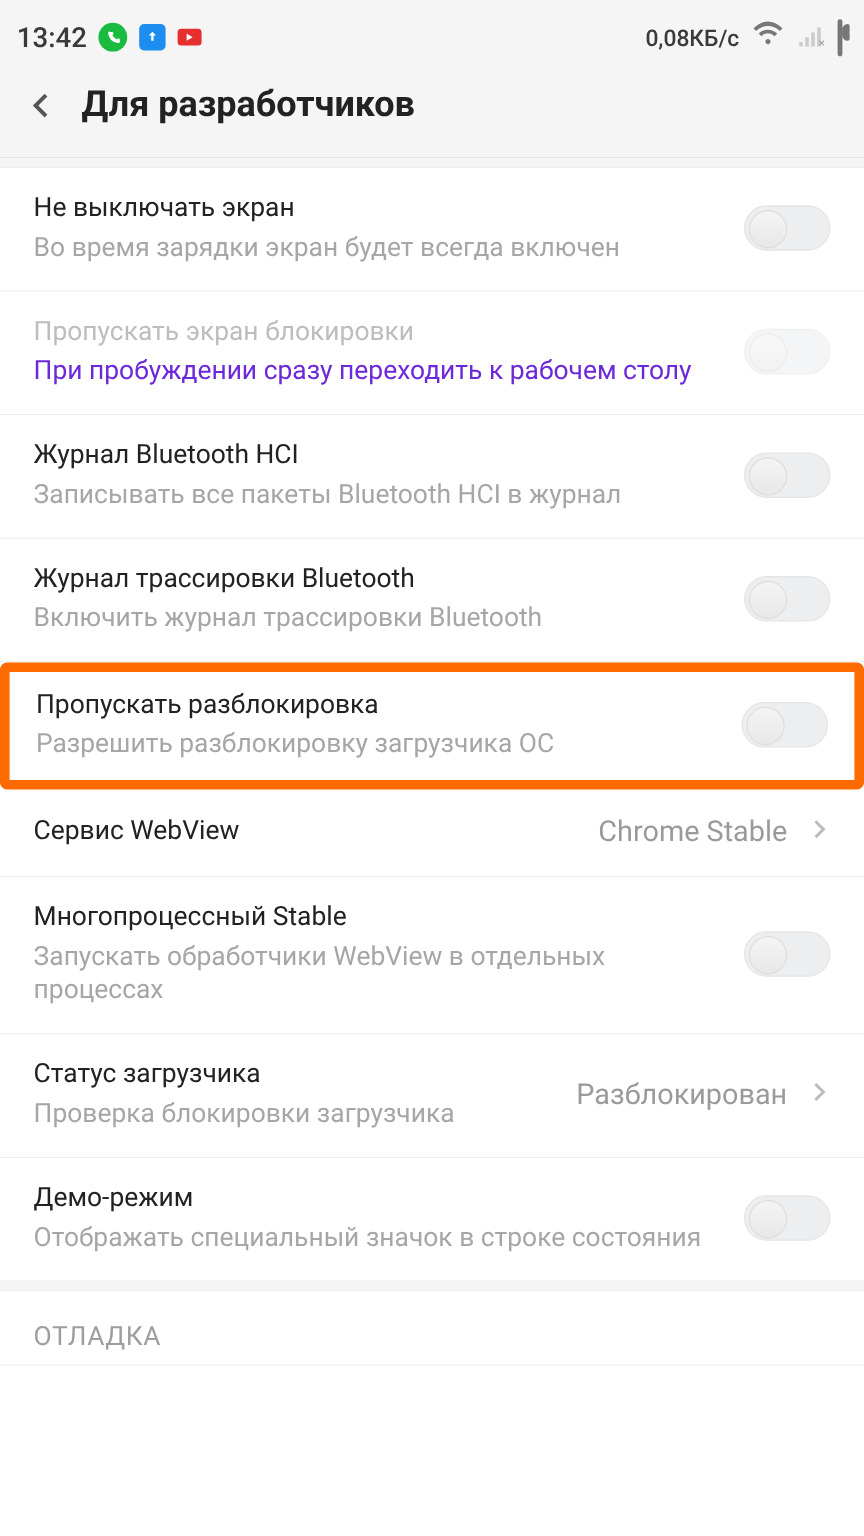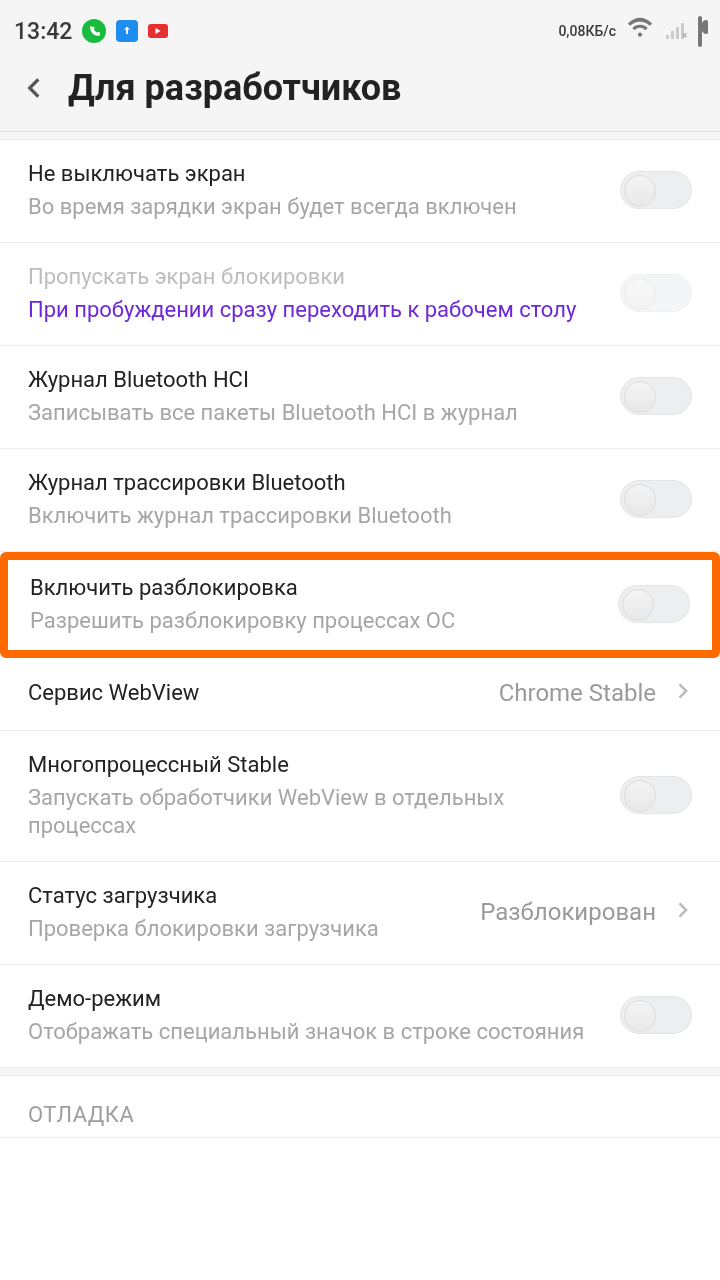--- a/index.html
+++ b/index.html
@@ -15,7 +15,7 @@
 .badge.blue { background:#1d8ef0; border-radius:4px; width:22px; height:22px; }
 .badge.red { background:#e63030; border-radius:3px; width:20px; height:14px; position:relative; }
 .badge.red::after{content:"";position:absolute;left:50%;top:50%;transform:translate(-50%,-50%);width:0;height:0;border-left:5px solid #fff;border-top:3px solid transparent;border-bottom:3px solid transparent;}
-.net { font-size:14px; letter-spacing:0; }
+.net { font-size:19px; letter-spacing:0; }
 .sig, .wifi, .batt { color:#777; }
 .batt-shape{width:46px;height:22px;border:2px solid #777;border-radius:9px;position:relative;}
 .batt-shape::after{content:"";position:absolute;right:-6px;top:5px;width:4px;height:8px;background:#777;border-radius:0 3px 3px 0;}

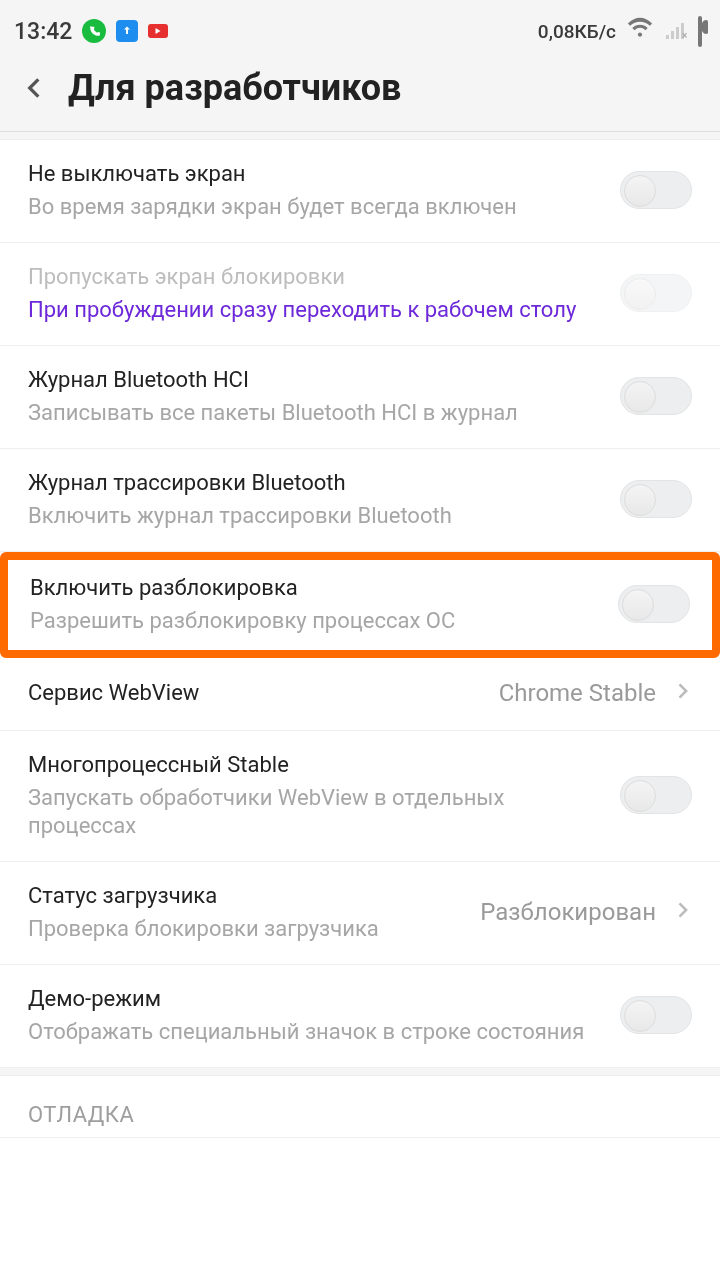--- a/index.html
+++ b/index.html
@@ -25,7 +25,7 @@
 .header { height:88px; background:#f5f5f5; border-bottom:1px solid #ddd; display:flex; align-items:center; padding:0 10px; gap:10px; }
 .back { width:48px; height:48px; display:flex; align-items:center; justify-content:center; cursor:pointer; }
 .back svg{stroke:#555;stroke-width:3;fill:none;}
-.header-title{ font-size:36px; font-weight:700; color:#222; }
+.header-title{ font-size:30px; font-weight:700; color:#222; }
 
 
 .list { flex:1; background:#fff; overflow-y:auto; }

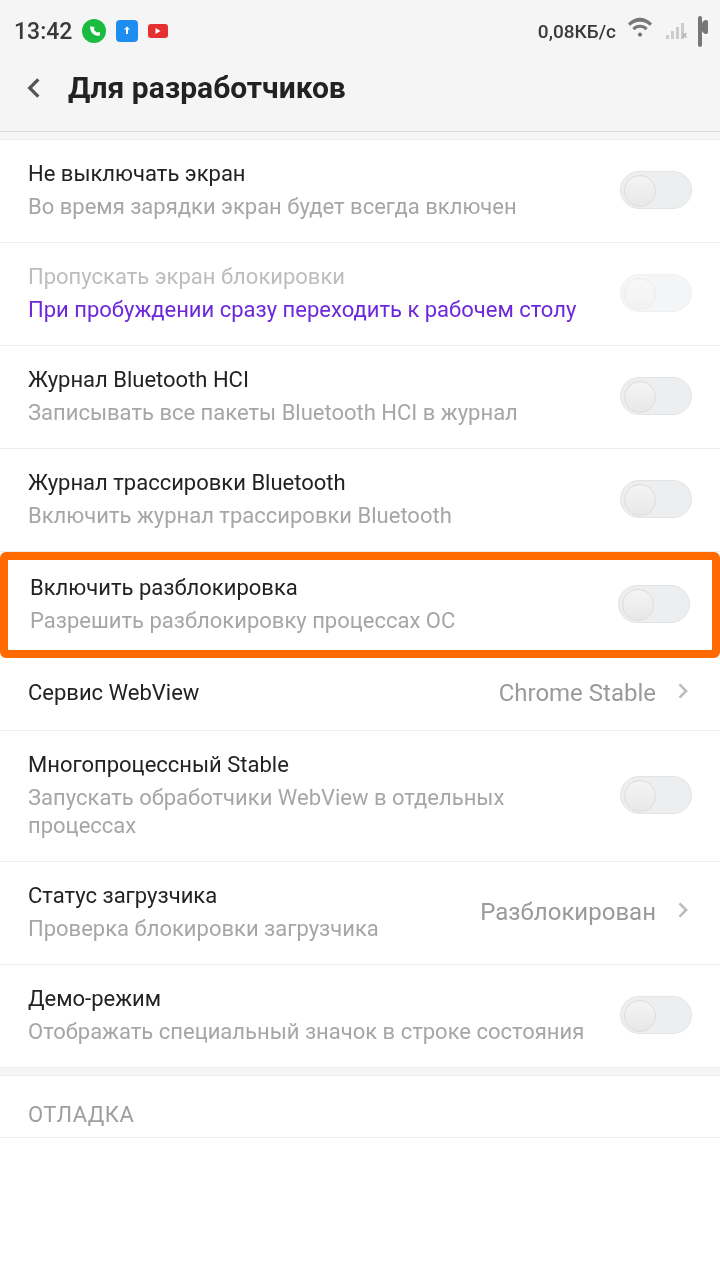--- a/index.html
+++ b/index.html
@@ -127,7 +127,7 @@
   <div class="row highlight-wrapper">
     <div class="highlight-box">
       <div class="row-text">
-        <div class="row-title">Включить разблокировка</div>
+        <div class="row-title">Пропускать разблокировка</div>
         <div class="row-sub">Разрешить разблокировку процессах ОС</div>
       </div>
       <div class="toggle"></div>

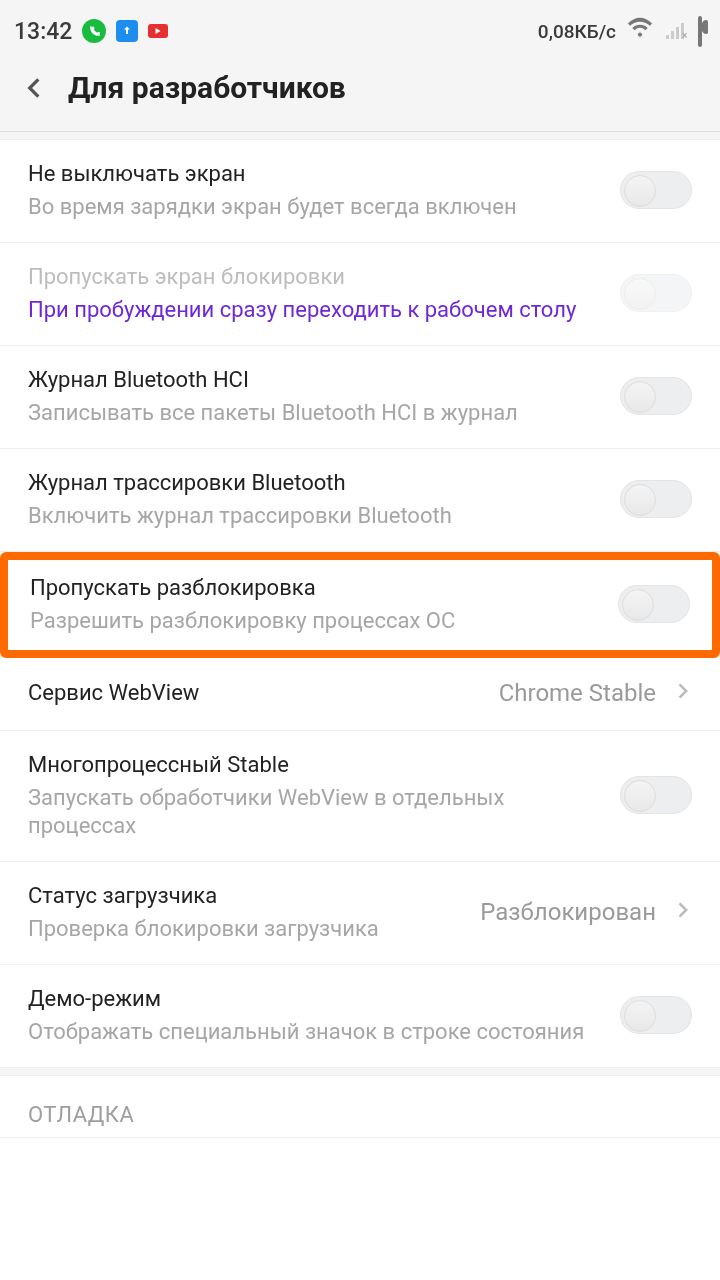--- a/index.html
+++ b/index.html
@@ -128,7 +128,7 @@
     <div class="highlight-box">
       <div class="row-text">
         <div class="row-title">Пропускать разблокировка</div>
-        <div class="row-sub">Разрешить разблокировку процессах ОС</div>
+        <div class="row-sub">Разрешить разблокировку загрузчика ОС</div>
       </div>
       <div class="toggle"></div>
     </div>

